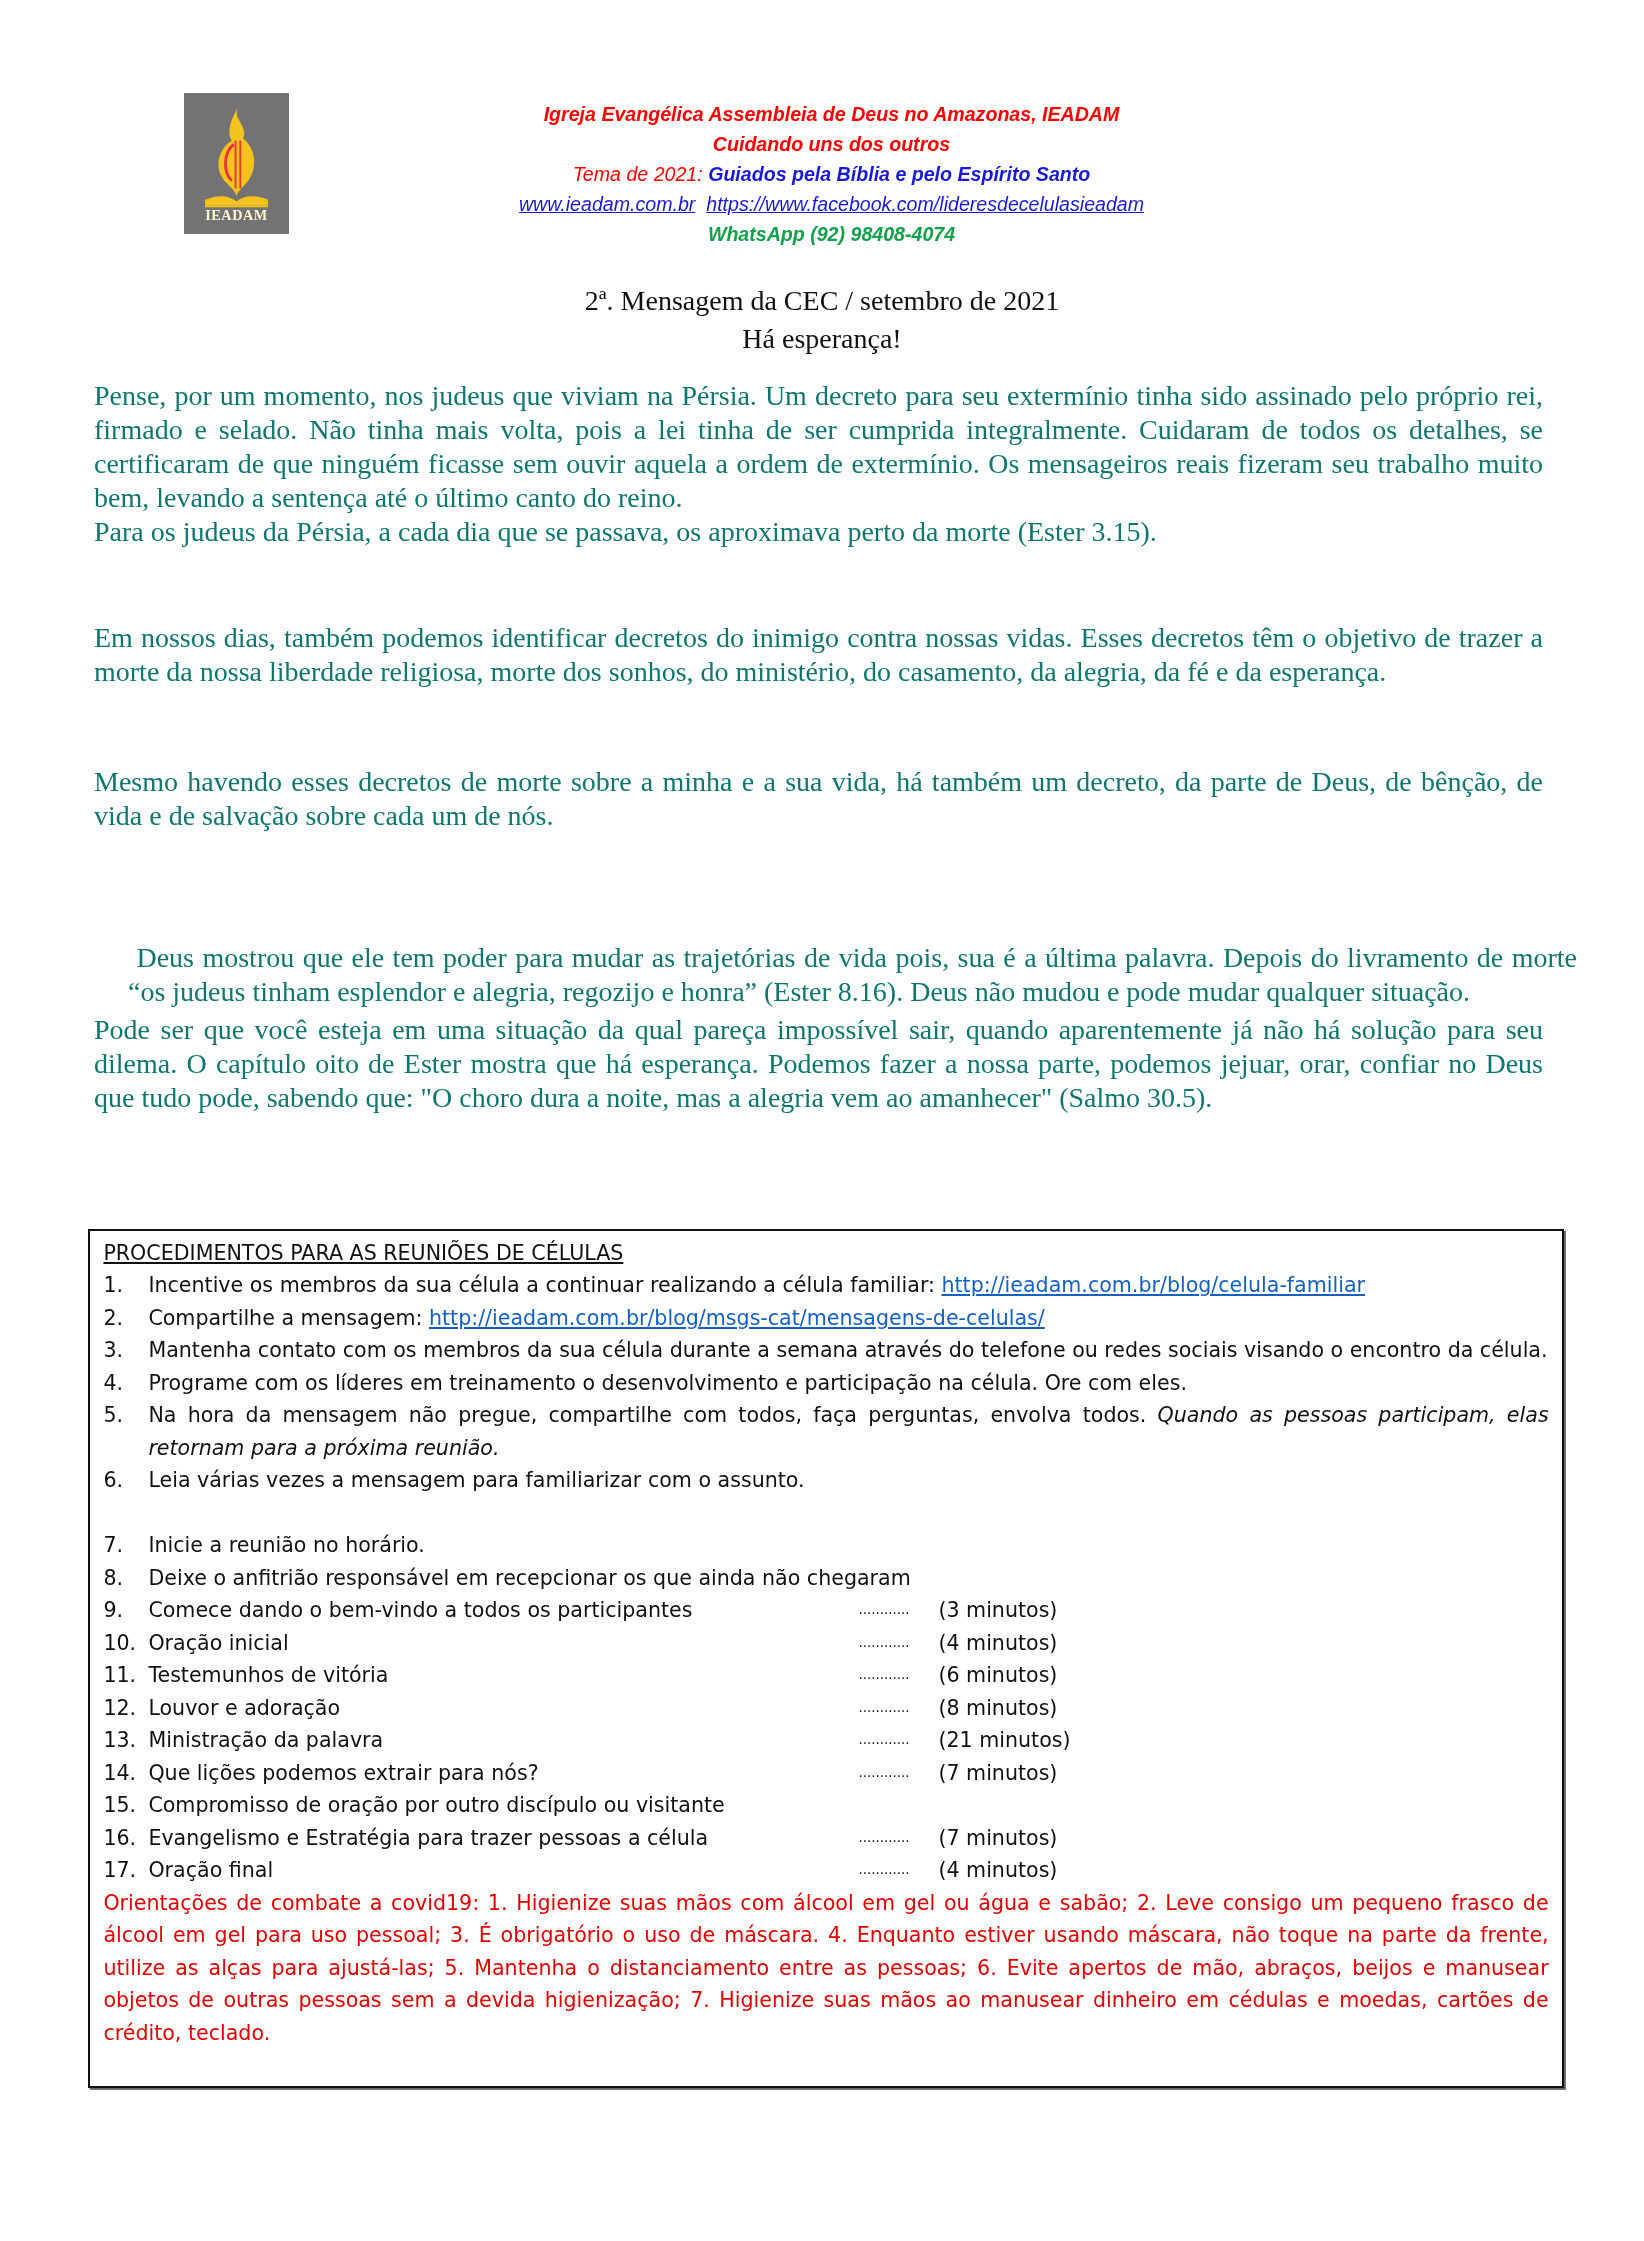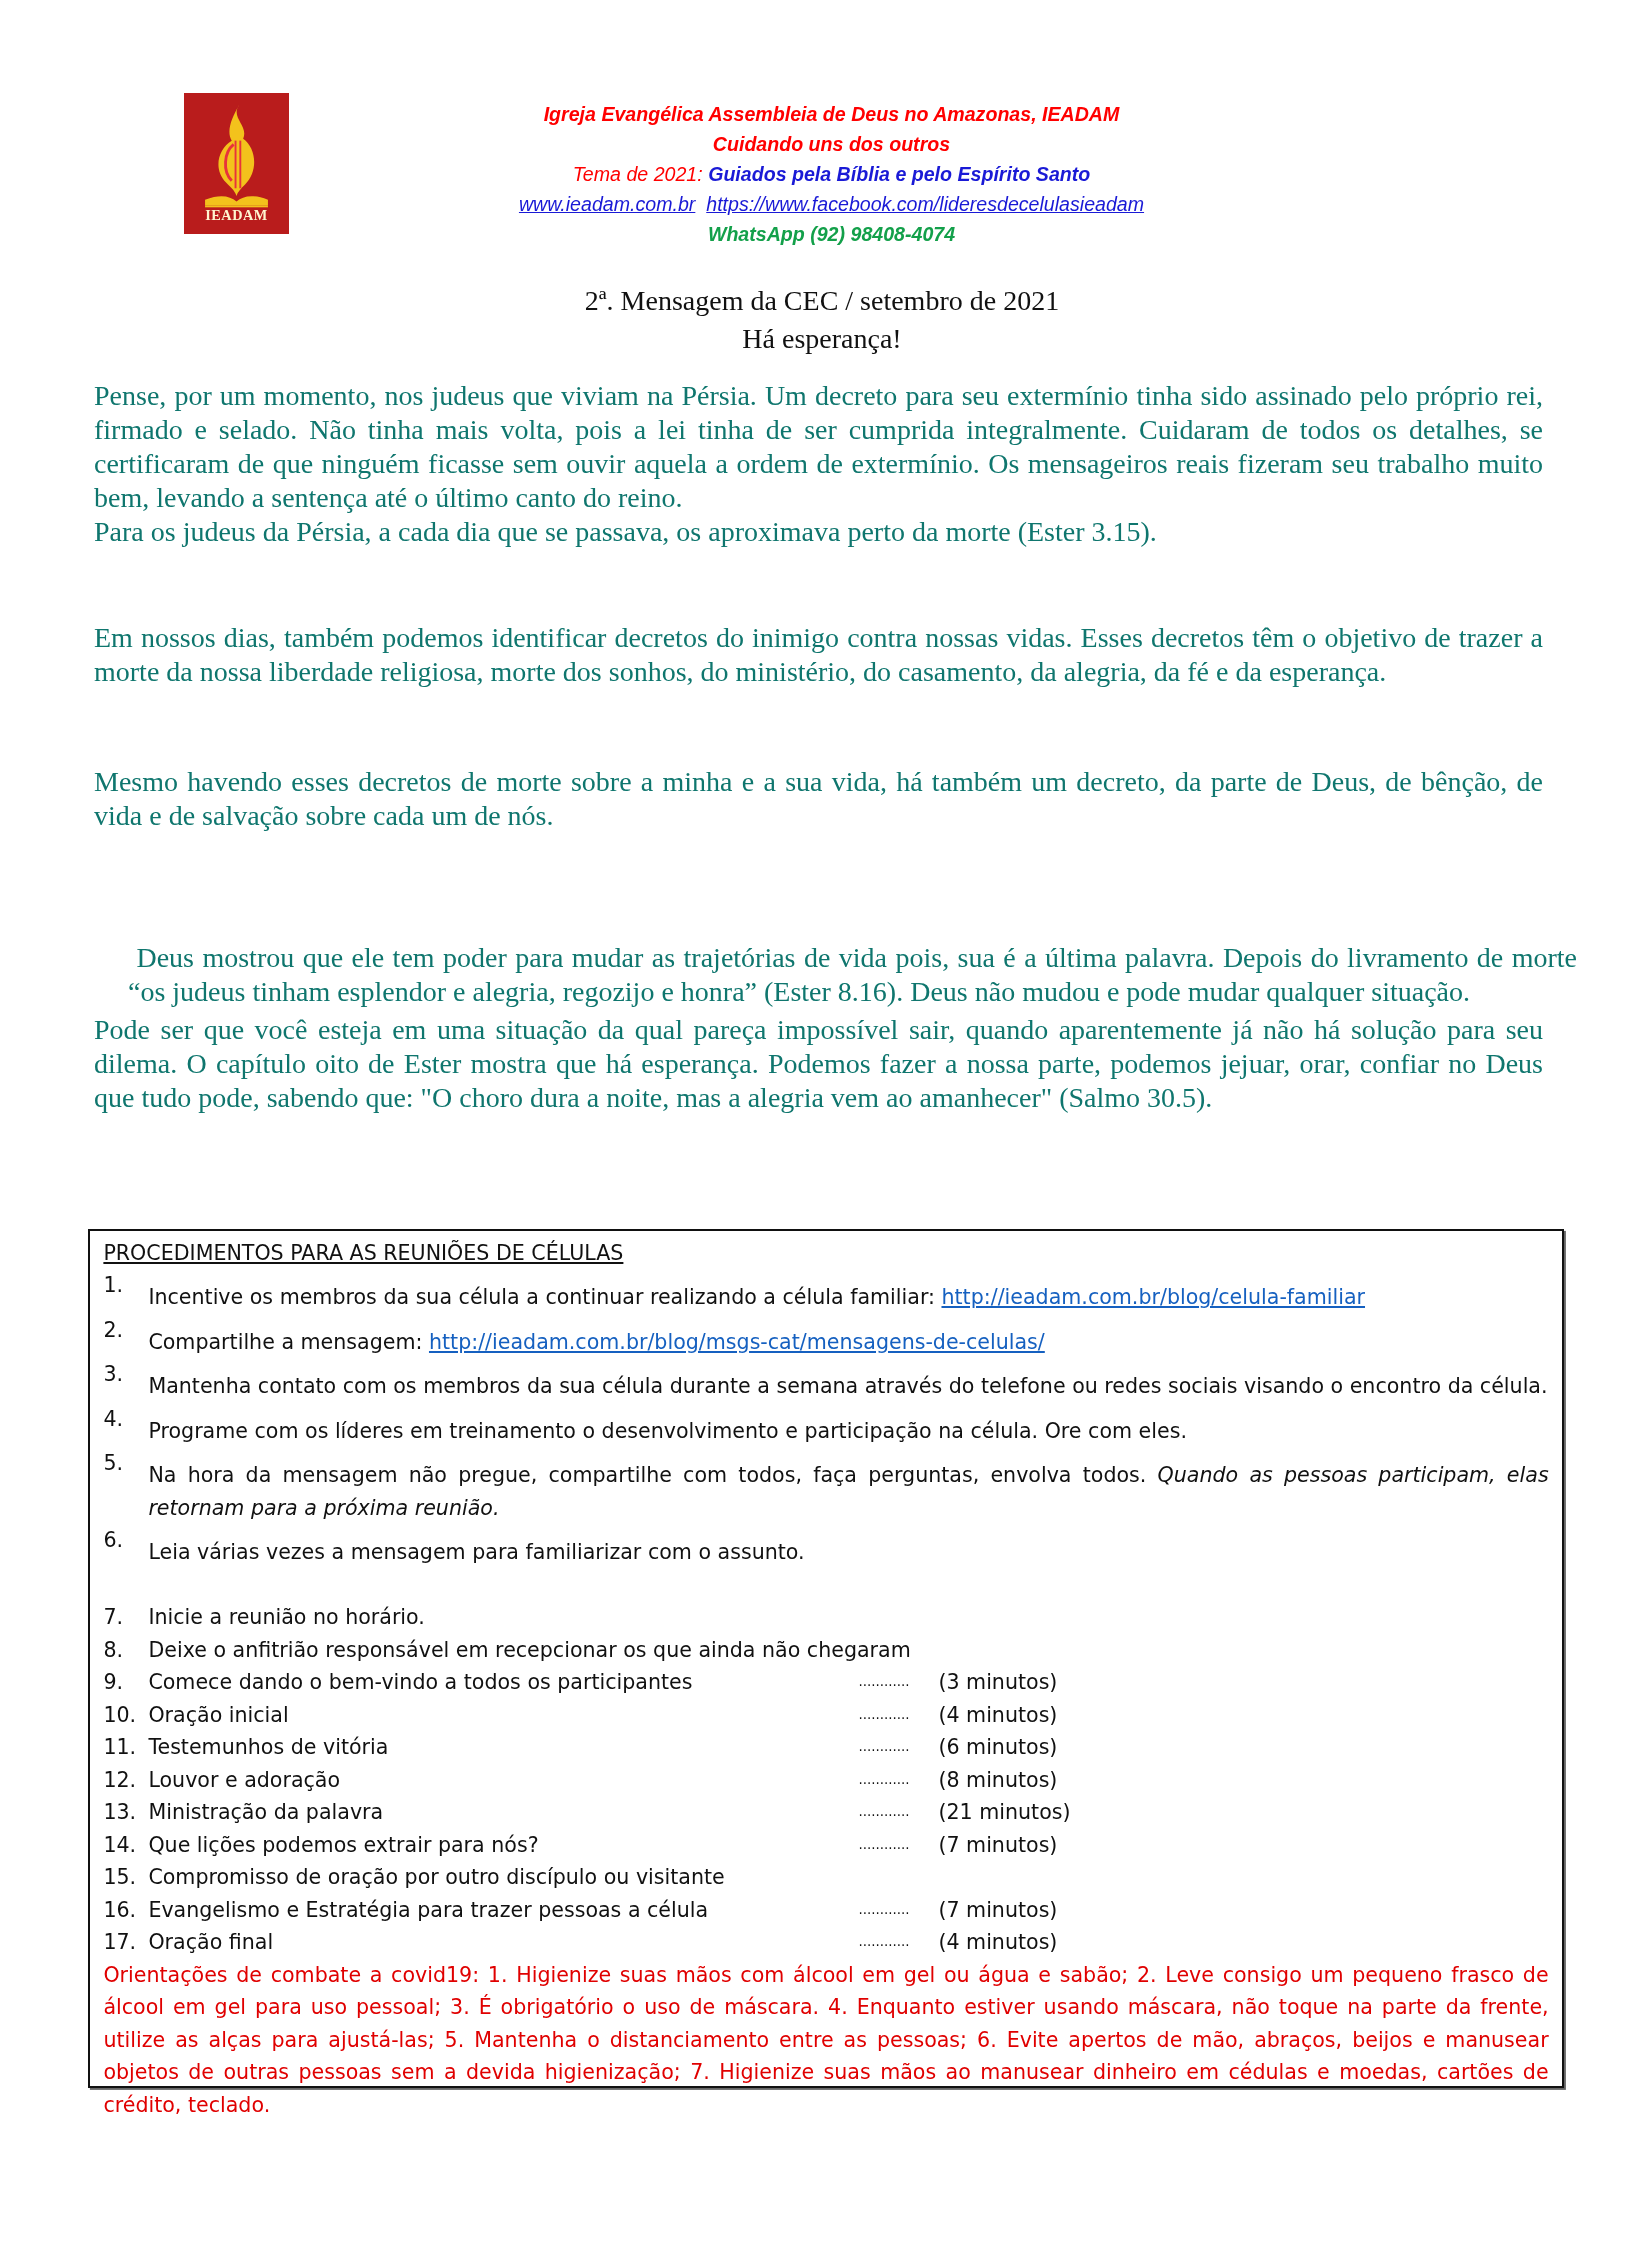--- a/index.html
+++ b/index.html
@@ -7,7 +7,7 @@
 
     .logo {
       position: absolute; left: 184px; top: 93px; width: 105px; height: 141px;
-      background: #b91c1c;
+      background: #737373;
     }
     .logo svg { position: absolute; left: 0; top: 0; }
     .logo .logo-text {

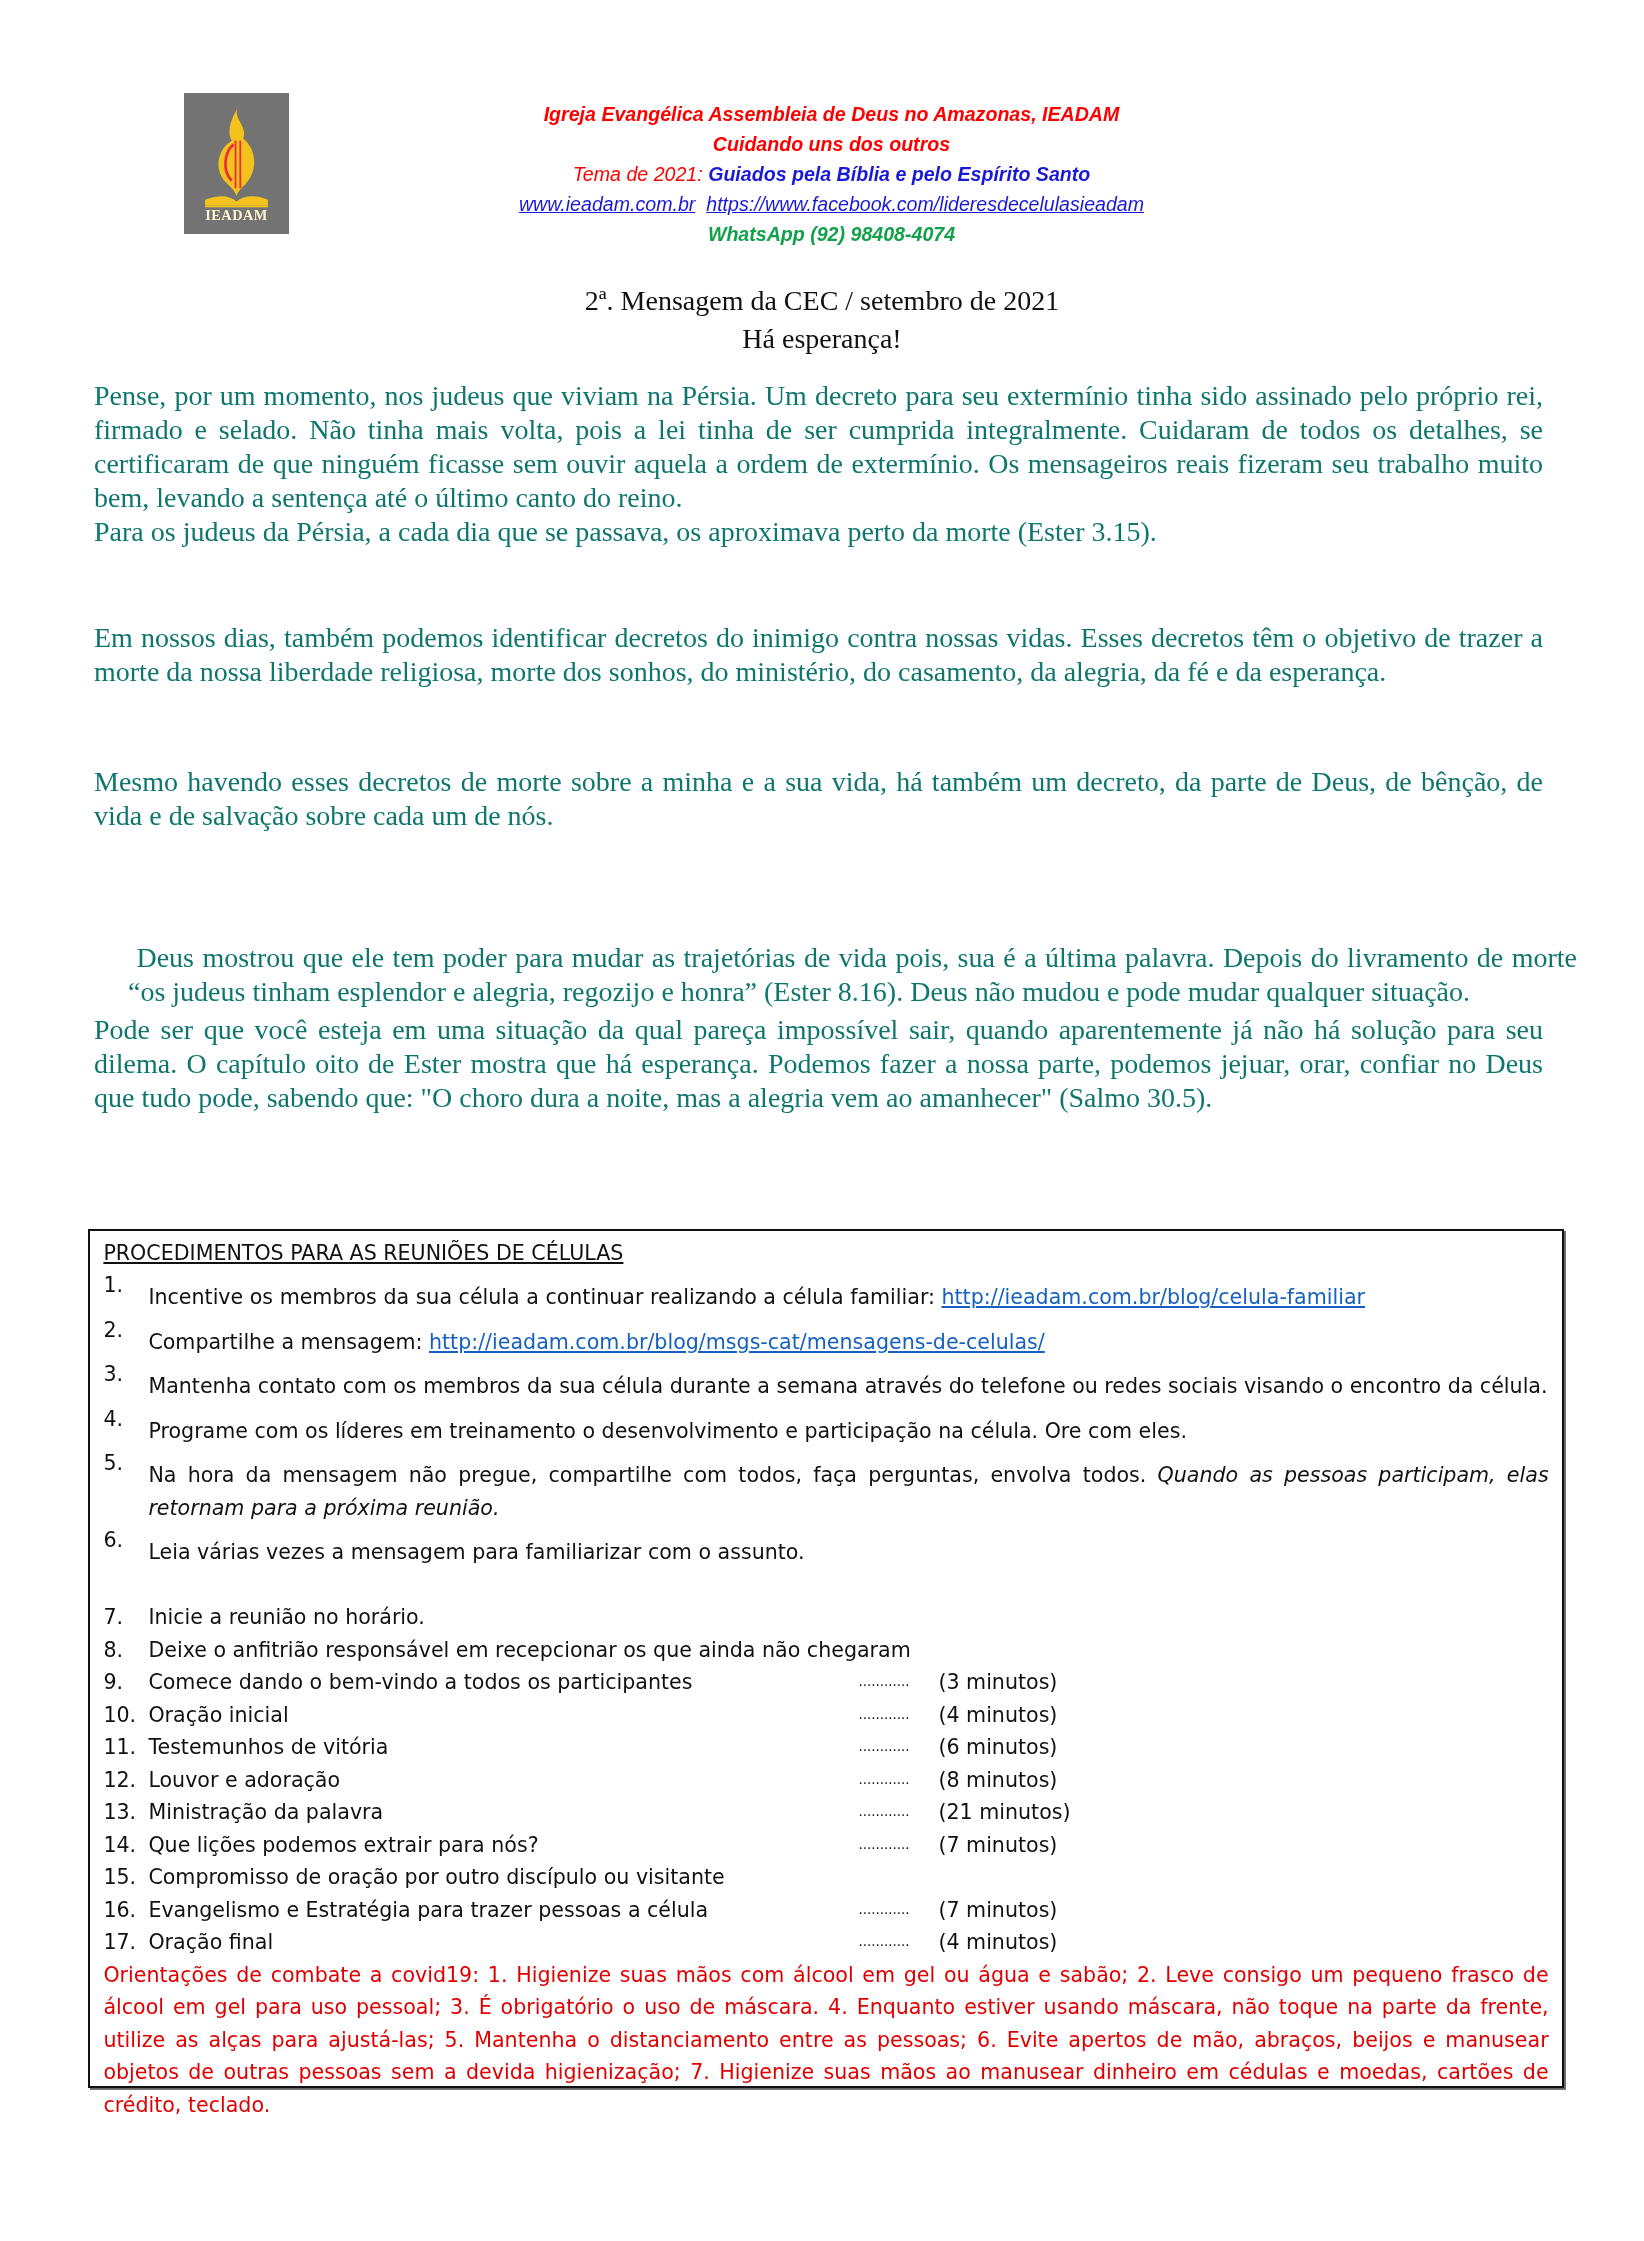--- a/index.html
+++ b/index.html
@@ -51,7 +51,7 @@
     .proc-list { margin: 0; padding: 0; list-style: none; }
     .proc-item { display: flex; }
     .proc-item .num { width: 45px; flex: none; }
-    .proc-item .txt { flex: 1; text-align: justify; margin-top: 12px; }
+    .proc-item .txt { flex: 1; text-align: justify; }
     .proc-item a { color: #1560c0; text-decoration: underline; }
     .proc-item .italic { font-style: italic; }
     .spacer { height: 32.5px; }

